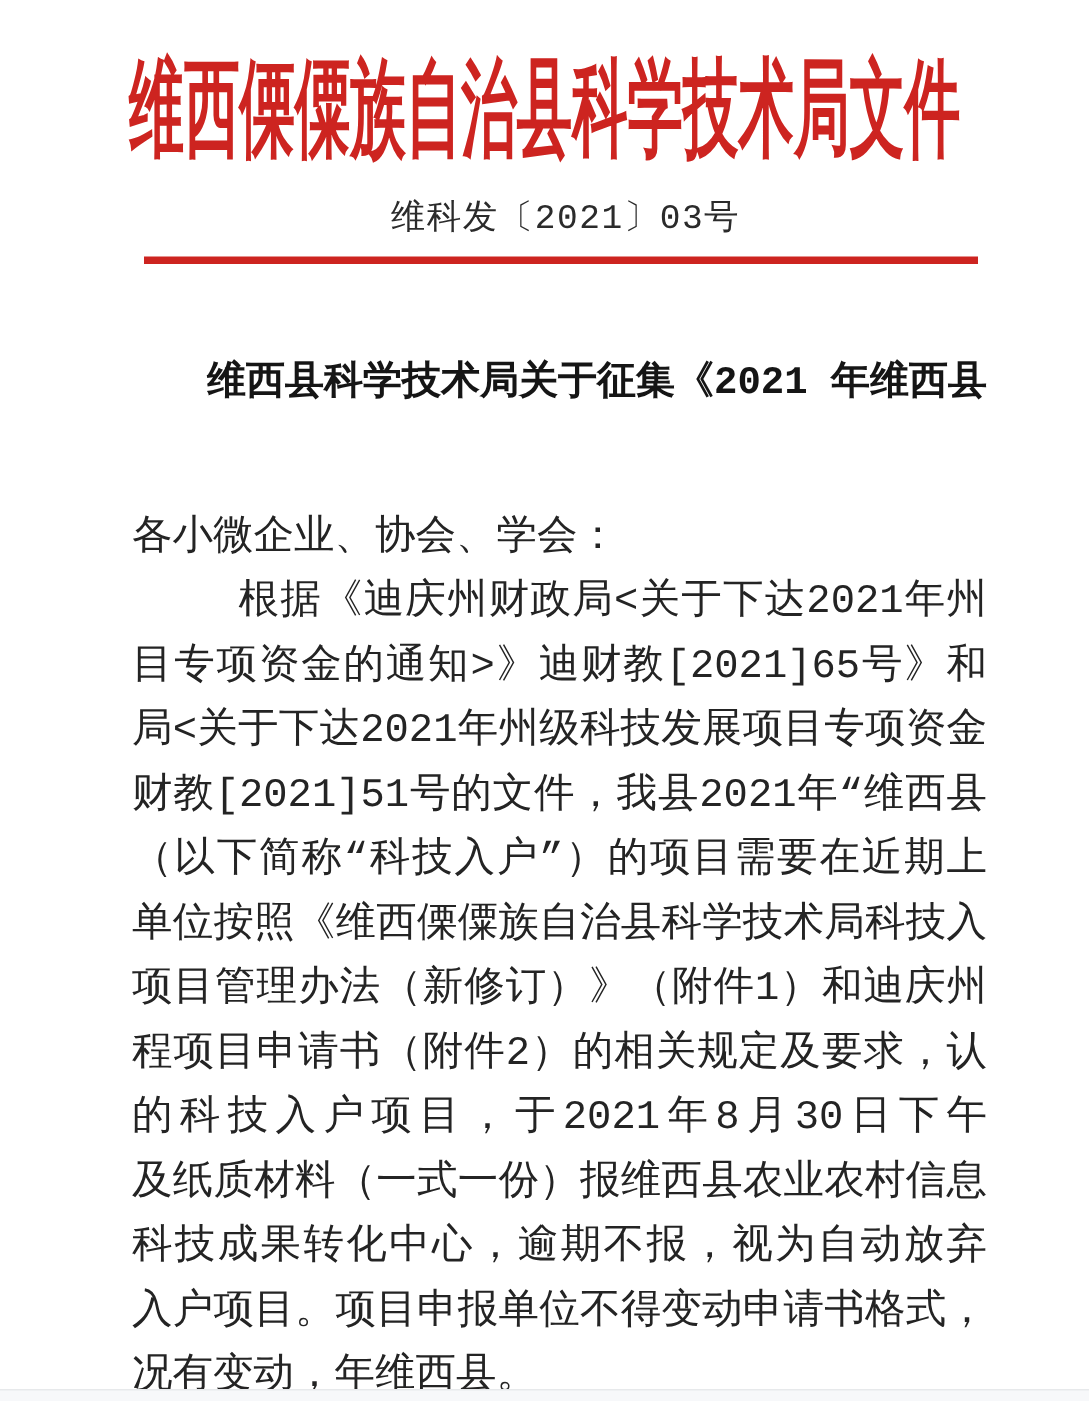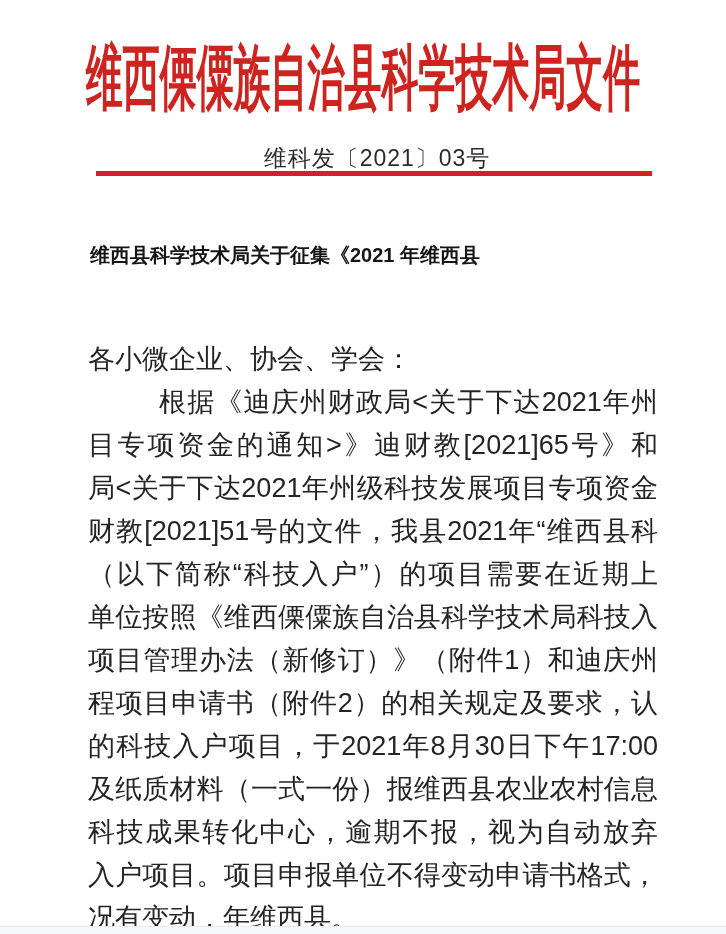--- a/index.html
+++ b/index.html
@@ -13,7 +13,7 @@
     height: 934px;
     background: var(--page-bg, #ffffff);
     overflow: hidden;
-    font-family: Liberation Sans, sans-serif;
+    font-family: Liberation Mono, monospace;
   }
   
   .red-title {

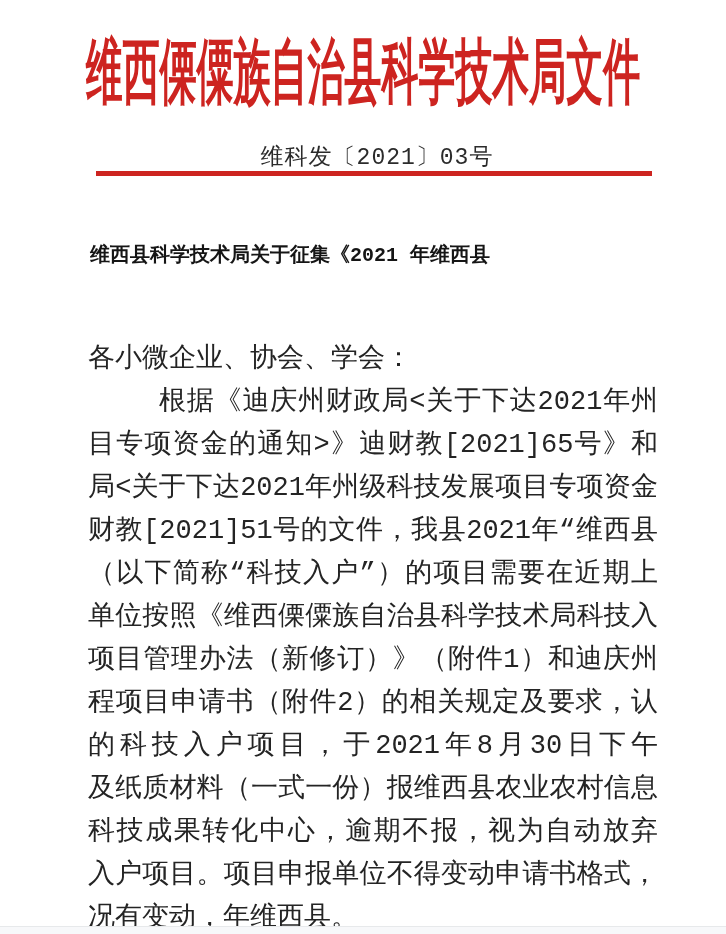--- a/index.html
+++ b/index.html
@@ -33,7 +33,7 @@
   
   .doc-number {
     position: absolute;
-    top: 144px;
+    top: 132px;
     left: 0;
     width: 100%;
     box-sizing: border-box;

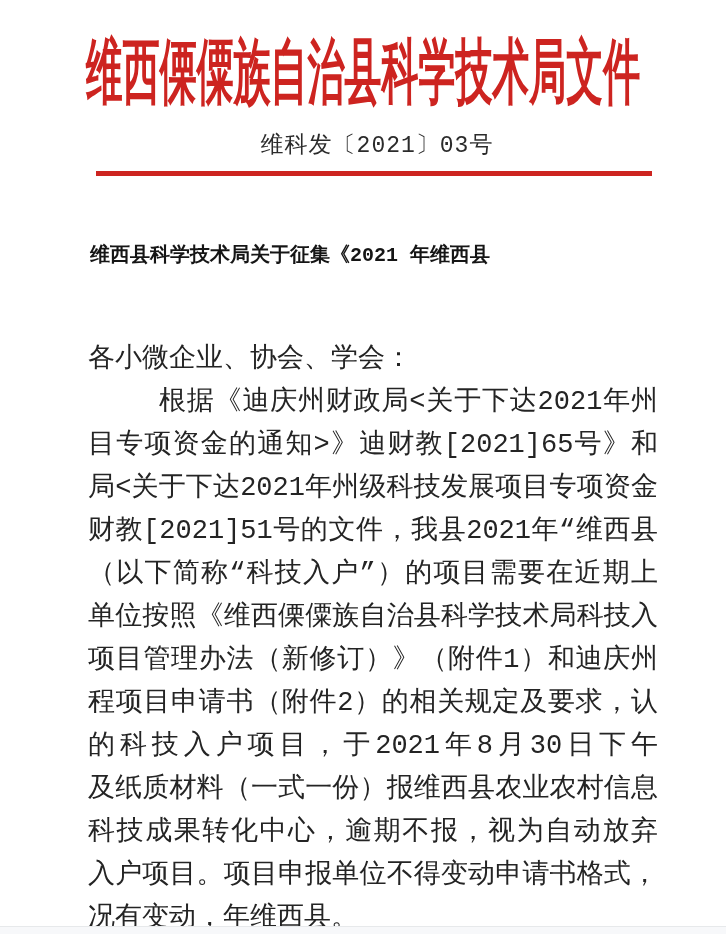--- a/index.html
+++ b/index.html
@@ -59,8 +59,8 @@
     top: 232px;
     left: 90px;
     right: 68px;
-    text-align: left;
-    font-size: 20px;
+    text-align: right;
+    font-size: 26px;
     font-weight: bold;
     color: #151515;
     line-height: 47px;

